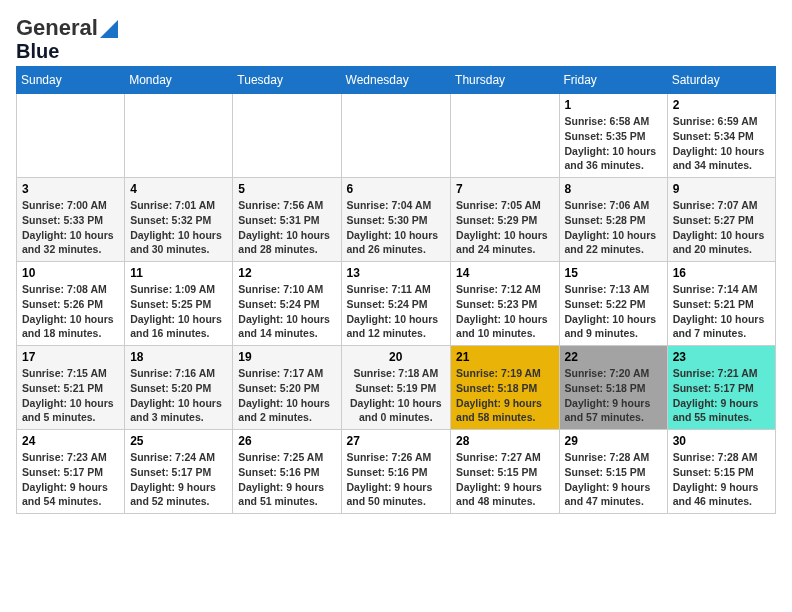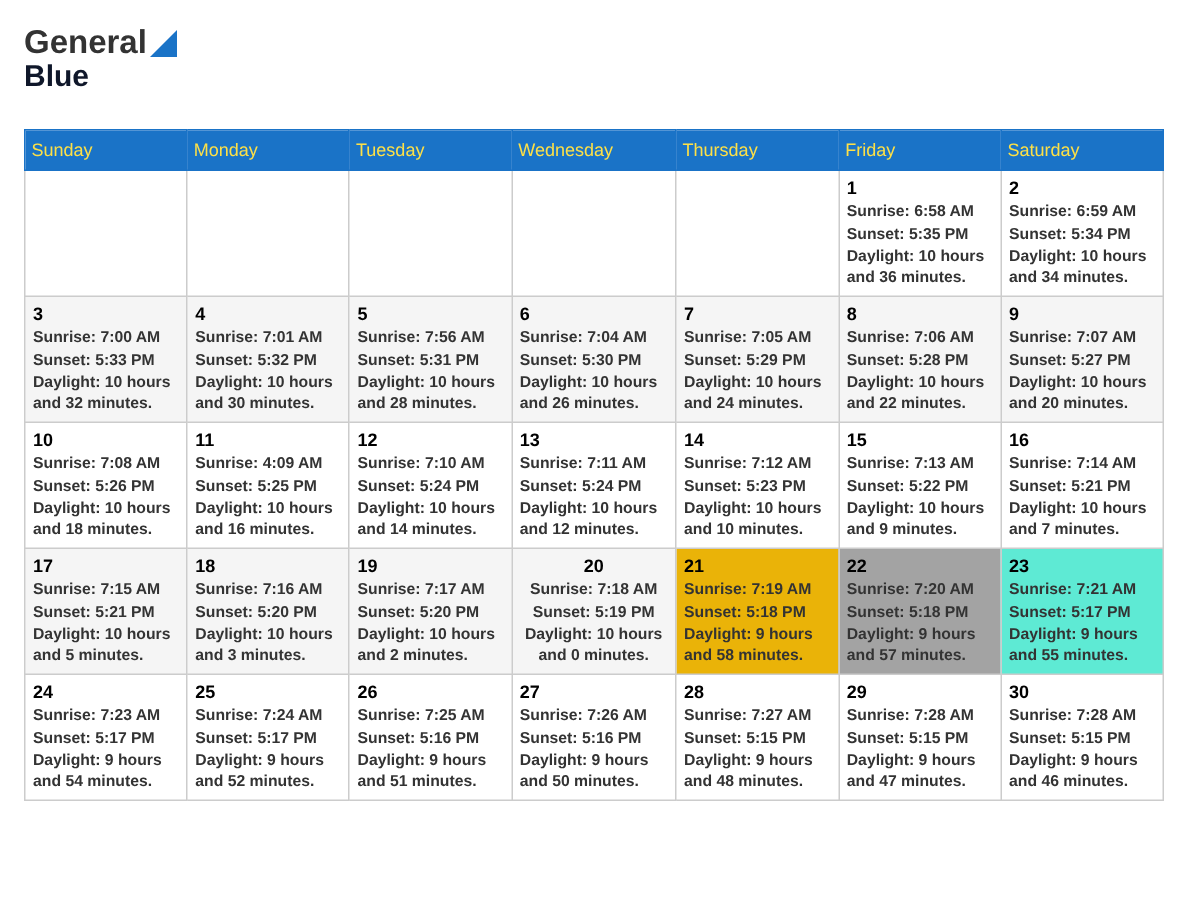--- a/index.html
+++ b/index.html
@@ -14,7 +14,7 @@
       display: flex;
       justify-content: space-between;
       align-items: flex-start;
-      margin-bottom: 24px;
+      margin-bottom: 4px;
     }
     .logo {
       display: flex;

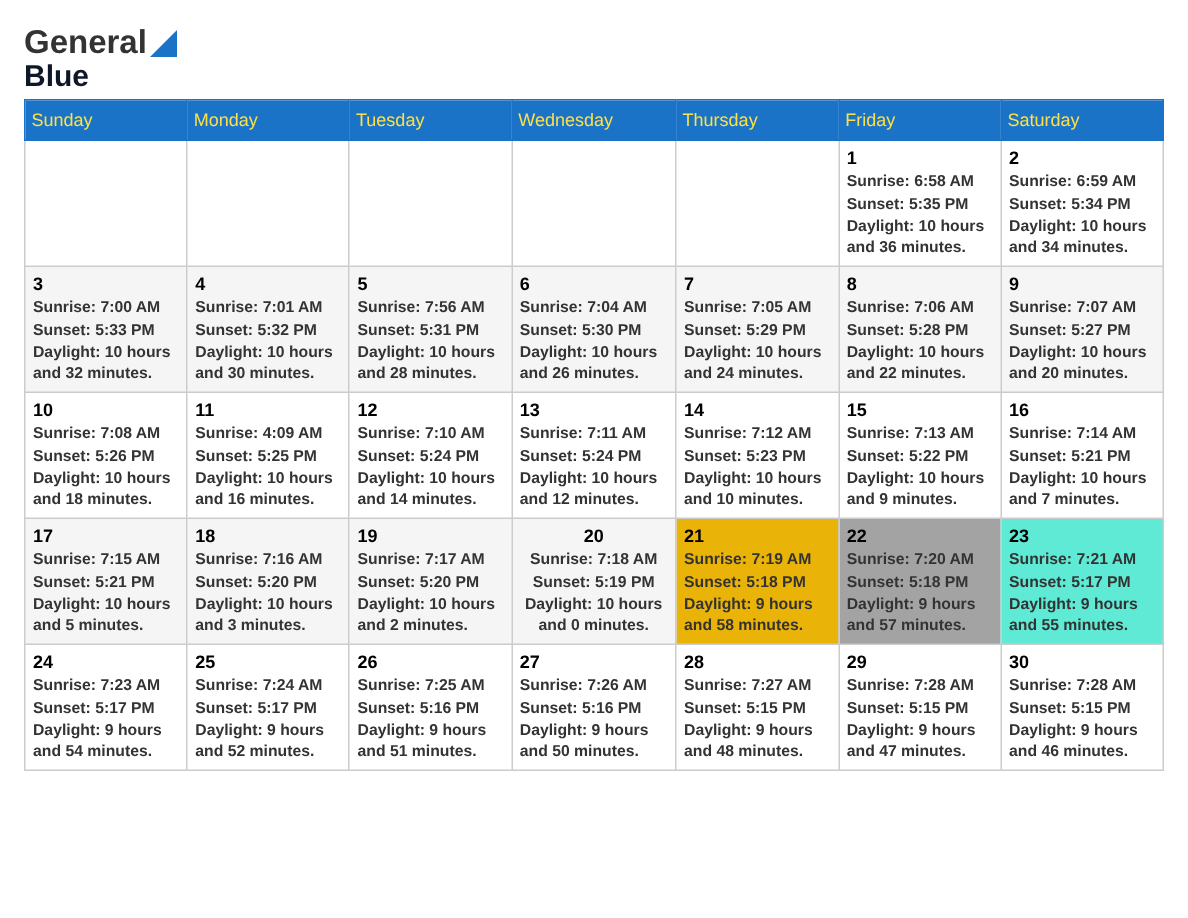--- a/index.html
+++ b/index.html
@@ -50,7 +50,7 @@
     }
     .calendar th {
       background: #1a73c7;
-      color: #fde047;
+      color: #ffffff;
       padding: 6px 4px;
       text-align: left;
       font-size: 12px;

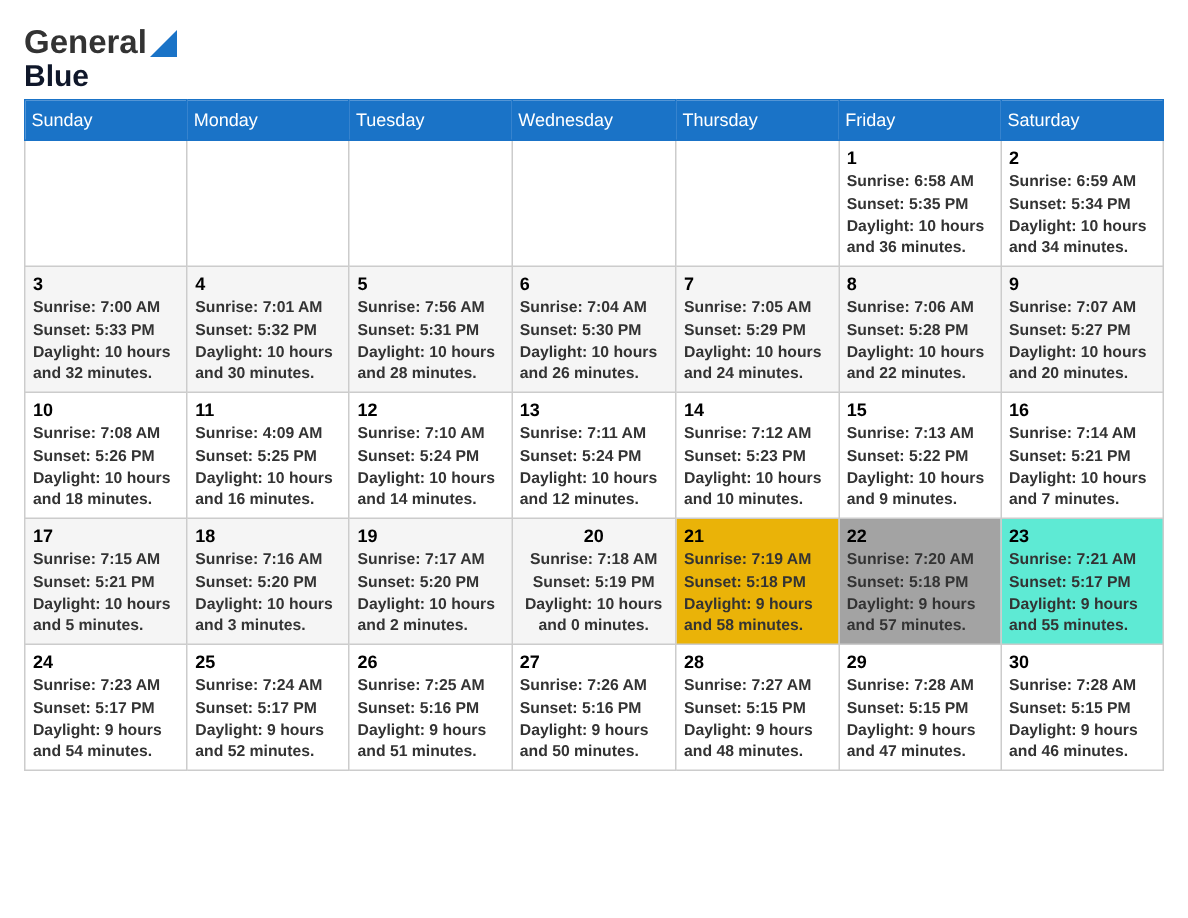--- a/index.html
+++ b/index.html
@@ -227,7 +227,7 @@
         <td>
           <div class="cell-content">
             <span class="day-num">11</span>
-            <div class="cell-text">Sunrise: 4:09 AM
+            <div class="cell-text">Sunrise: 1:09 AM
 Sunset: 5:25 PM
 Daylight: 10 hours and 16 minutes.</div>
           </div>

